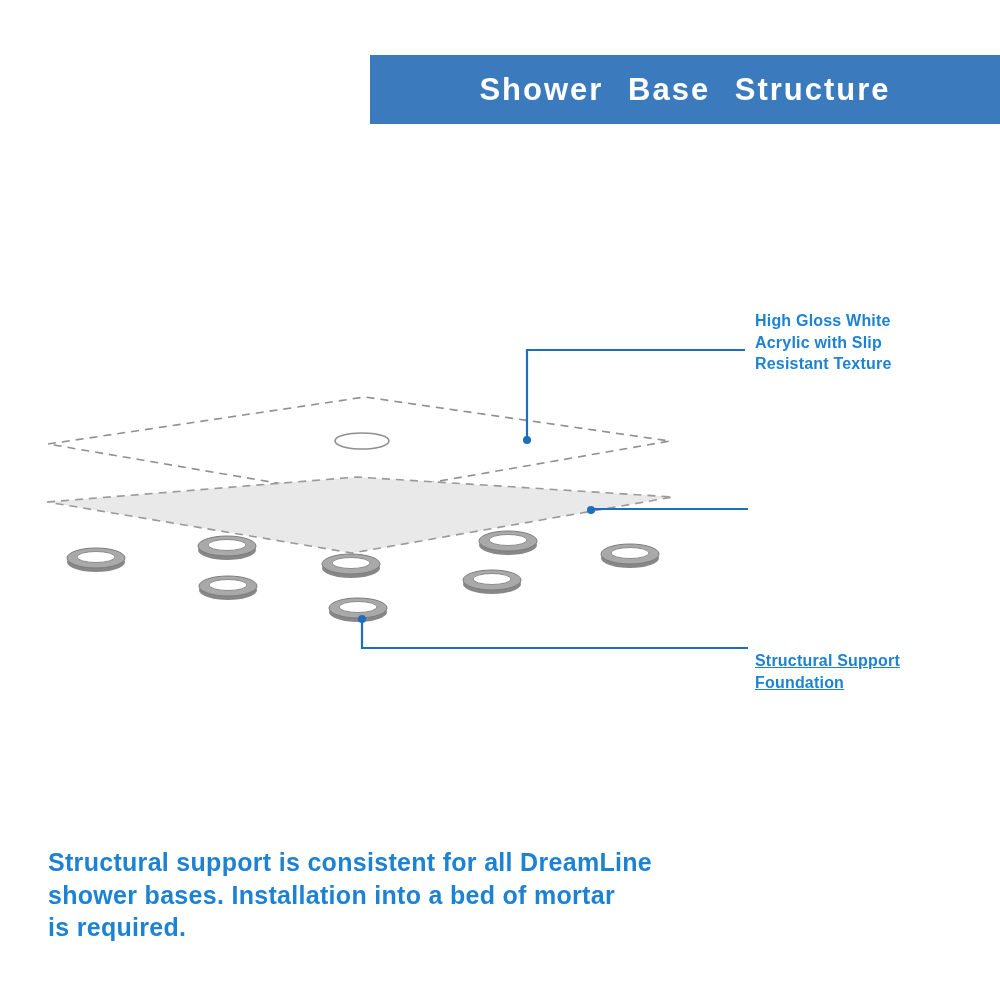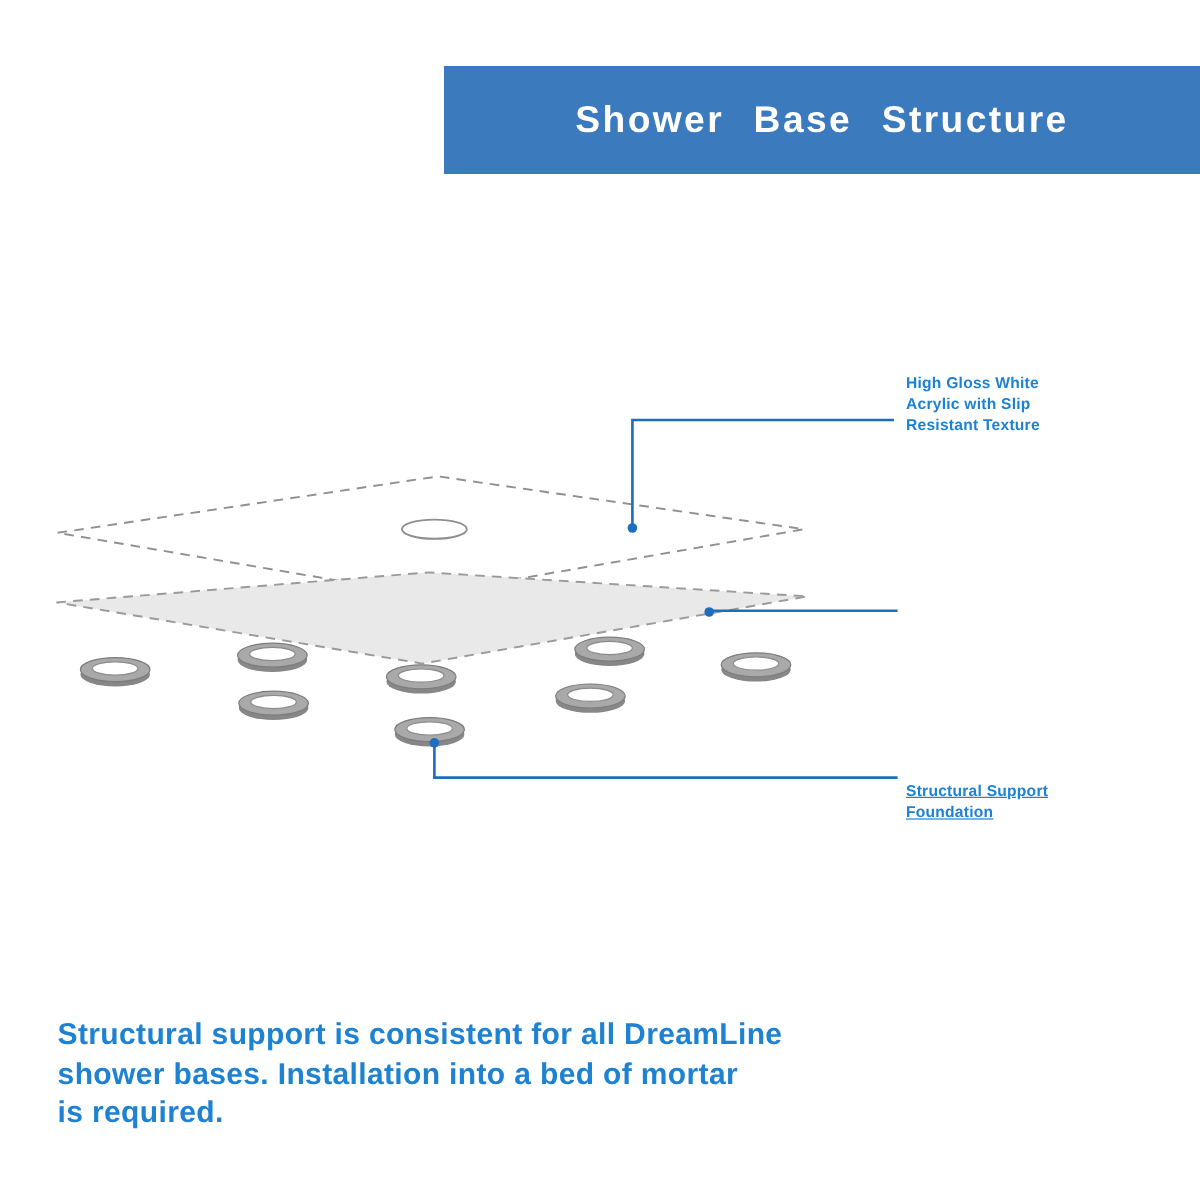--- a/index.html
+++ b/index.html
@@ -17,7 +17,7 @@
   .banner {
     position: absolute;
     left: 370px; top: 55px;
-    width: 630px; height: 90px;
+    width: 630px; height: 69px;
     background: var(--banner-blue, #3a7abd);
     display: flex; align-items: center; justify-content: center;
   }

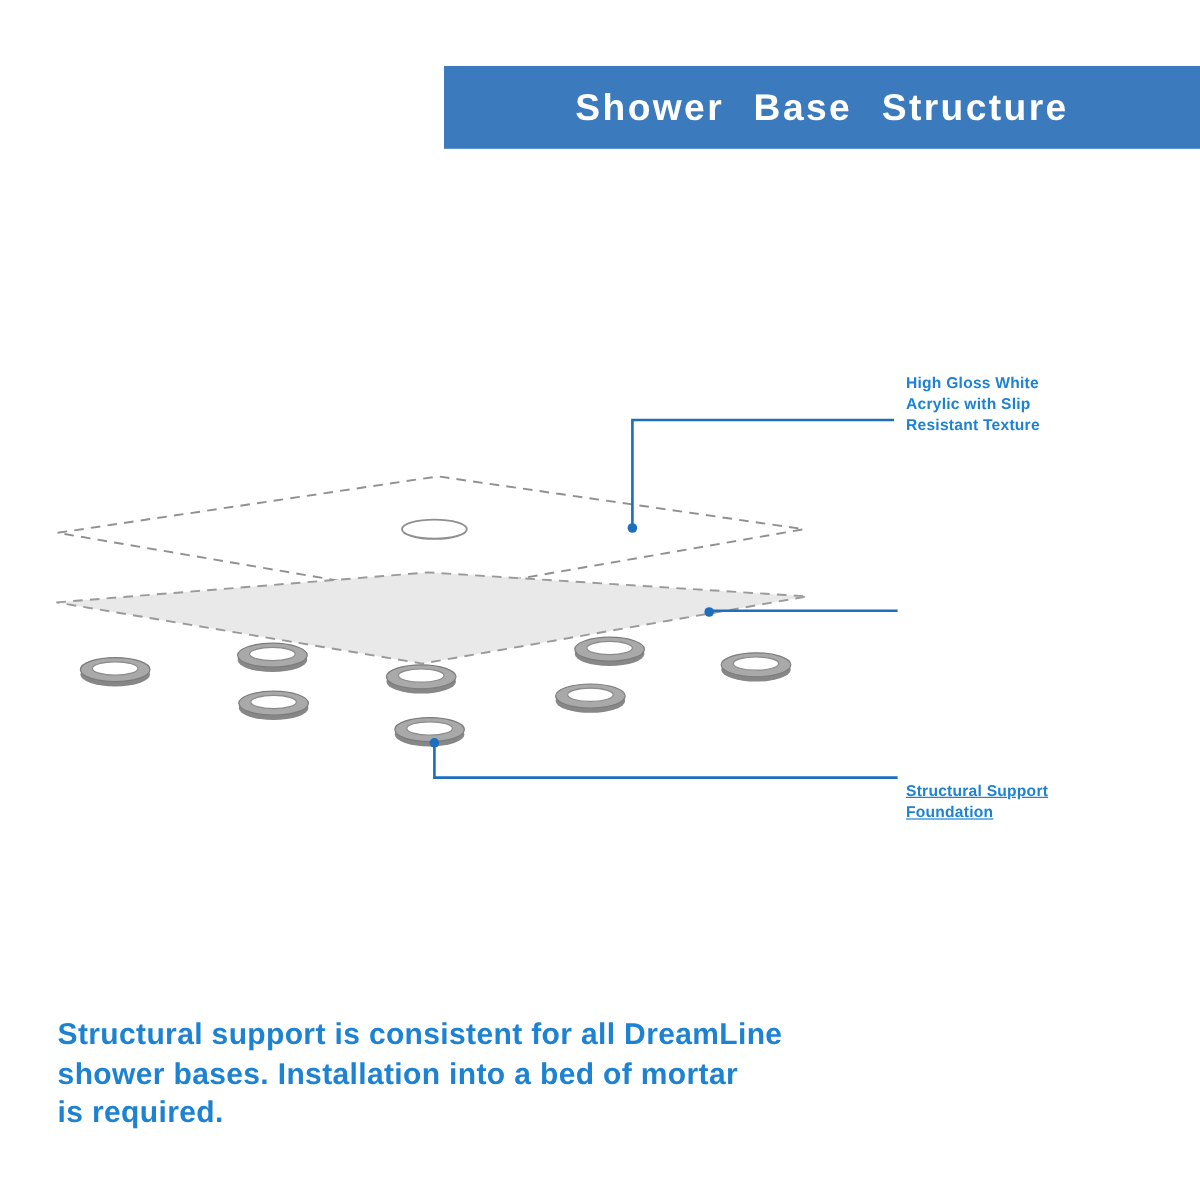--- a/index.html
+++ b/index.html
@@ -35,7 +35,7 @@
     position: absolute;
     color: var(--accent-blue, #1e82d2);
     font-weight: bold;
-    font-size: 13px;
+    font-size: 16px;
     line-height: 1.35;
     white-space: pre-line;
     letter-spacing: 0.2px;

